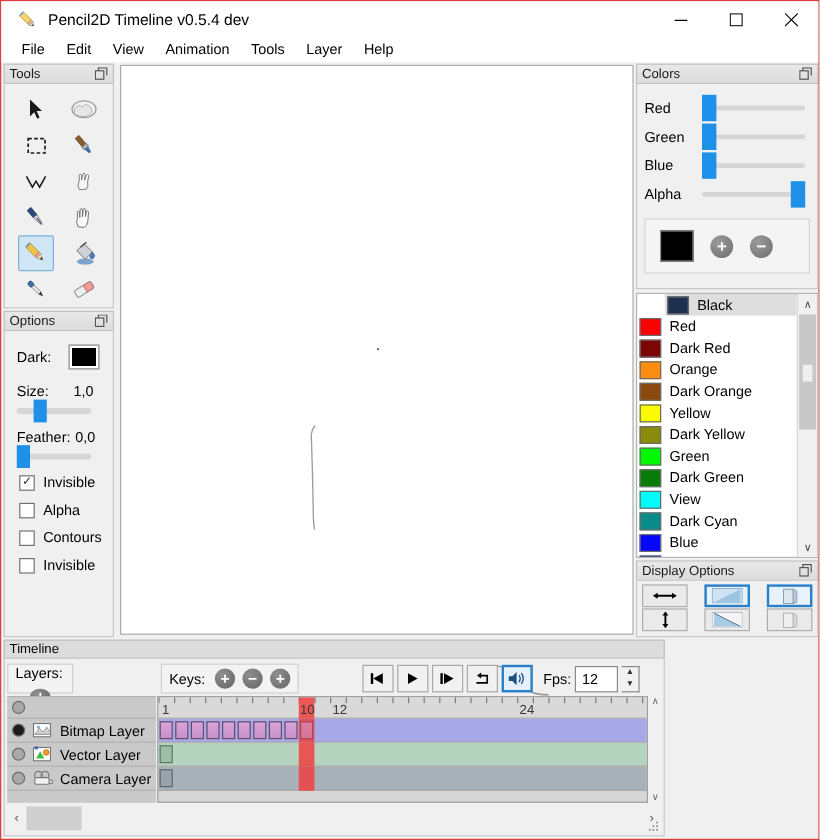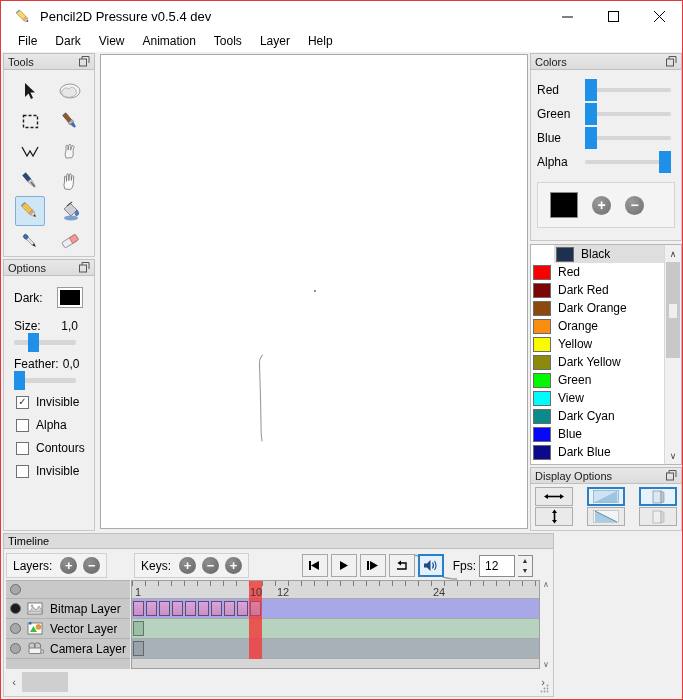--- a/index.html
+++ b/index.html
@@ -330,7 +330,7 @@
         </g>
       </svg>
     </div>
-    <div class="title-text">Pencil2D Pressure v0.5.4 dev</div>
+    <div class="title-text">Pencil2D Timeline v0.5.4 dev</div>
     <div class="wincontrols">
       <div class="wc">
         <svg width="11" height="11">

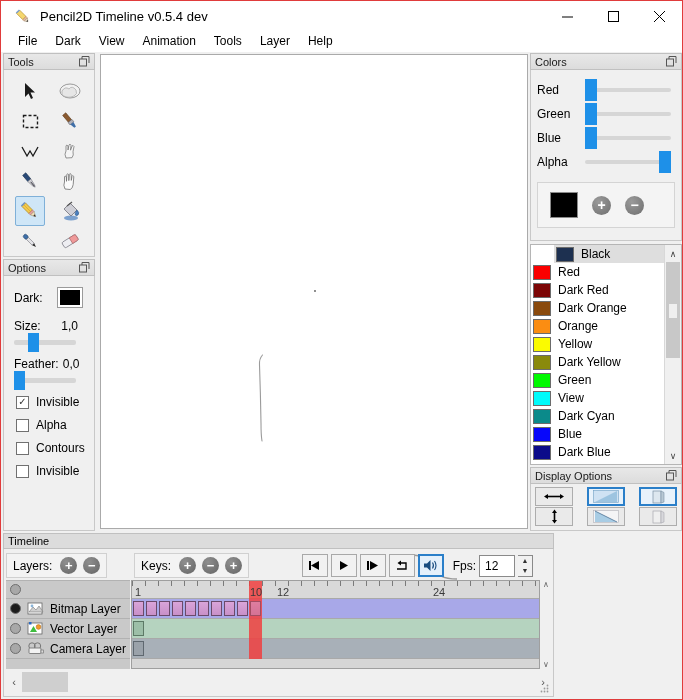--- a/index.html
+++ b/index.html
@@ -353,7 +353,7 @@
 
   <div class="menubar">
     <div class="menu-item">File</div>
-    <div class="menu-item">Dark</div>
+    <div class="menu-item">Edit</div>
     <div class="menu-item">View</div>
     <div class="menu-item">Animation</div>
     <div class="menu-item">Tools</div>

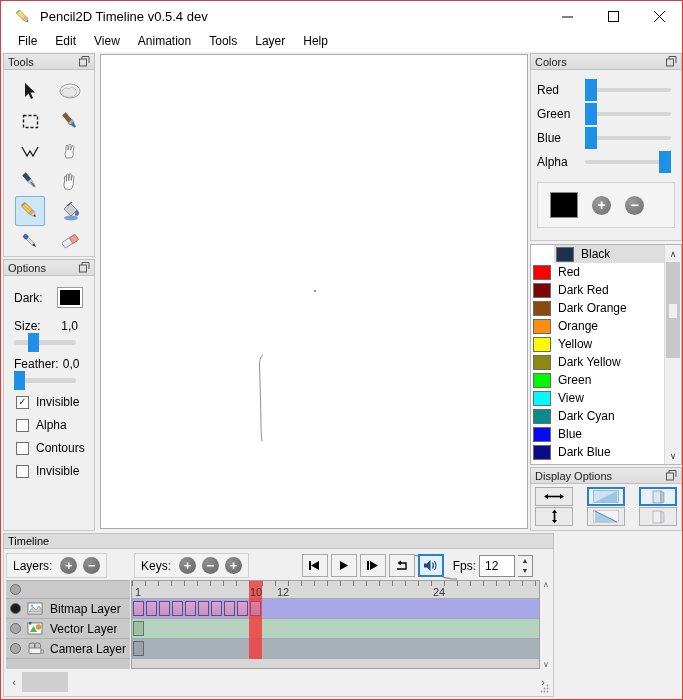--- a/index.html
+++ b/index.html
@@ -591,12 +591,12 @@
         <span class="pal-name">Dark Red</span>
       </div>
       <div class="pal-row">
+        <span class="pal-chip" style="background:#fb8d12"></span>
+        <span class="pal-name">Orange</span>
+      </div>
+      <div class="pal-row">
         <span class="pal-chip" style="background:#8a4a0d"></span>
         <span class="pal-name">Dark Orange</span>
-      </div>
-      <div class="pal-row">
-        <span class="pal-chip" style="background:#fb8d12"></span>
-        <span class="pal-name">Orange</span>
       </div>
       <div class="pal-row">
         <span class="pal-chip" style="background:#fbfb00"></span>

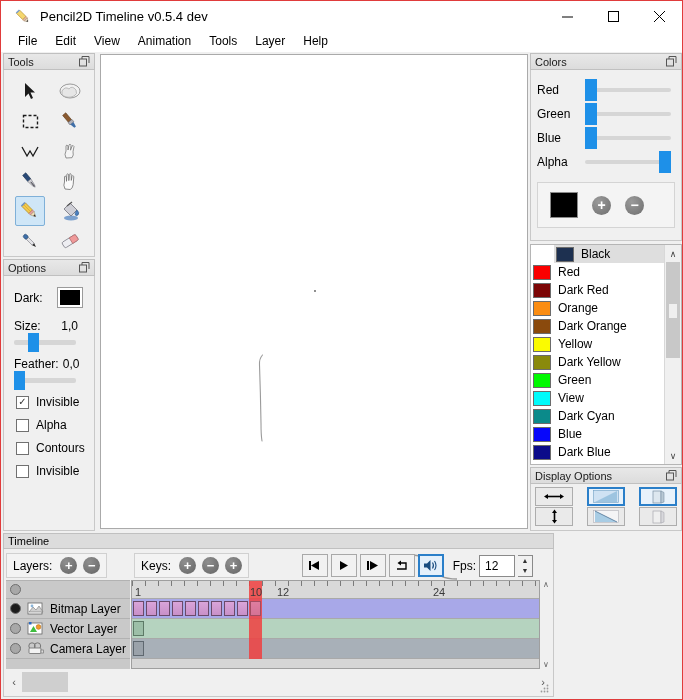--- a/index.html
+++ b/index.html
@@ -609,6 +609,10 @@
       <div class="pal-row">
         <span class="pal-chip" style="background:#00f900"></span>
         <span class="pal-name">Green</span>
+      </div>
+      <div class="pal-row">
+        <span class="pal-chip" style="background:#077c07"></span>
+        <span class="pal-name">Dark Green</span>
       </div>
       <div class="pal-row">
         <span class="pal-chip" style="background:#00fbfb"></span>

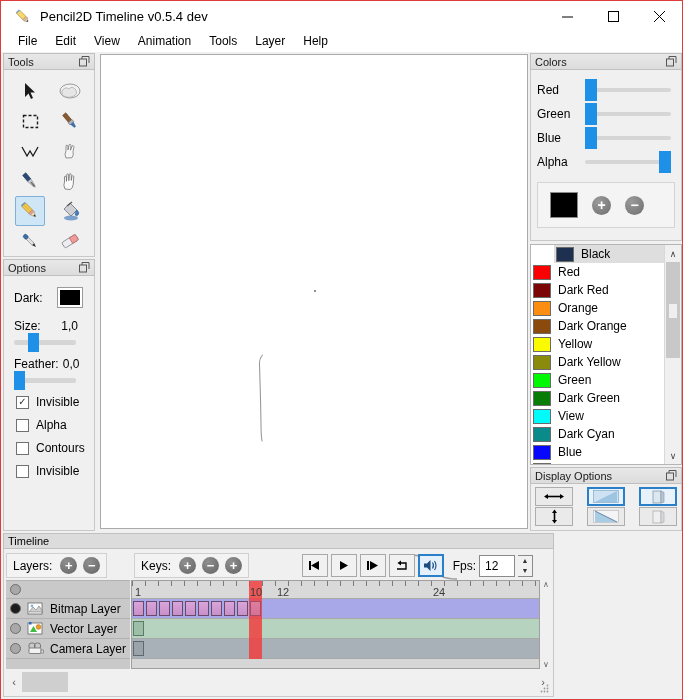--- a/index.html
+++ b/index.html
@@ -222,7 +222,7 @@
     background: #f3f3f3; border: 1px solid #d0d0d0;
     display: flex; align-items: center; padding: 0 6px; gap: 6px;
   }
-  #layers-group { left: 2px; }
+  #layers-group { left: 2px; flex-direction: column; }
   #keys-group { left: 130px; }
   .tb-label { font-size: 12px; margin-right: 2px; }
   .rbtn {

